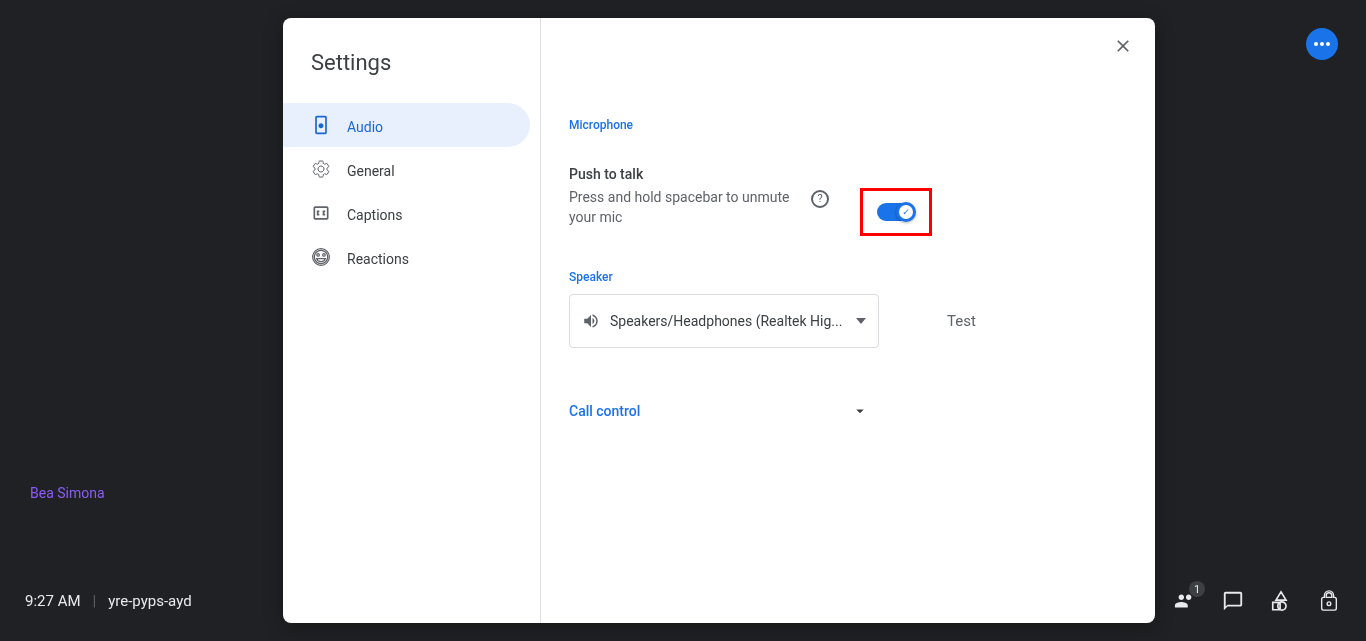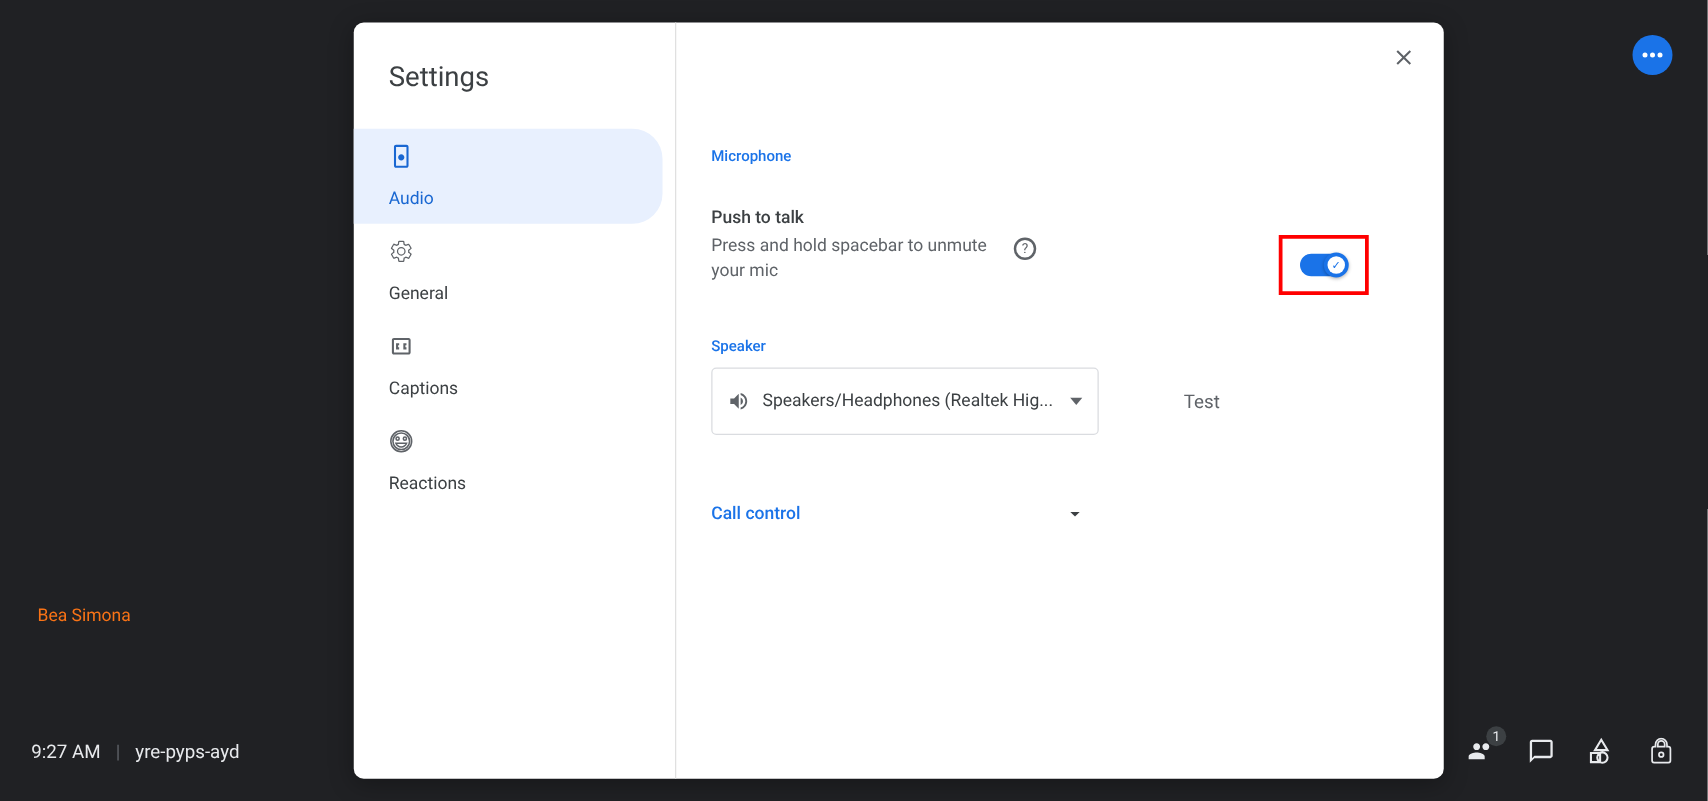--- a/index.html
+++ b/index.html
@@ -124,7 +124,7 @@
     }
     .nav-item {
       display: flex;
-      align-items: flex-start;
+      align-items: flex-end;
       gap: 16px;
       padding: 12px 28px;
       font-size: 14px;
@@ -132,7 +132,6 @@
       cursor: pointer;
       border-radius: 0 24px 24px 0;
       margin-right: 10px;
-      flex-direction: column;
     }
     .nav-item.active {
       background: #e8f0fe;

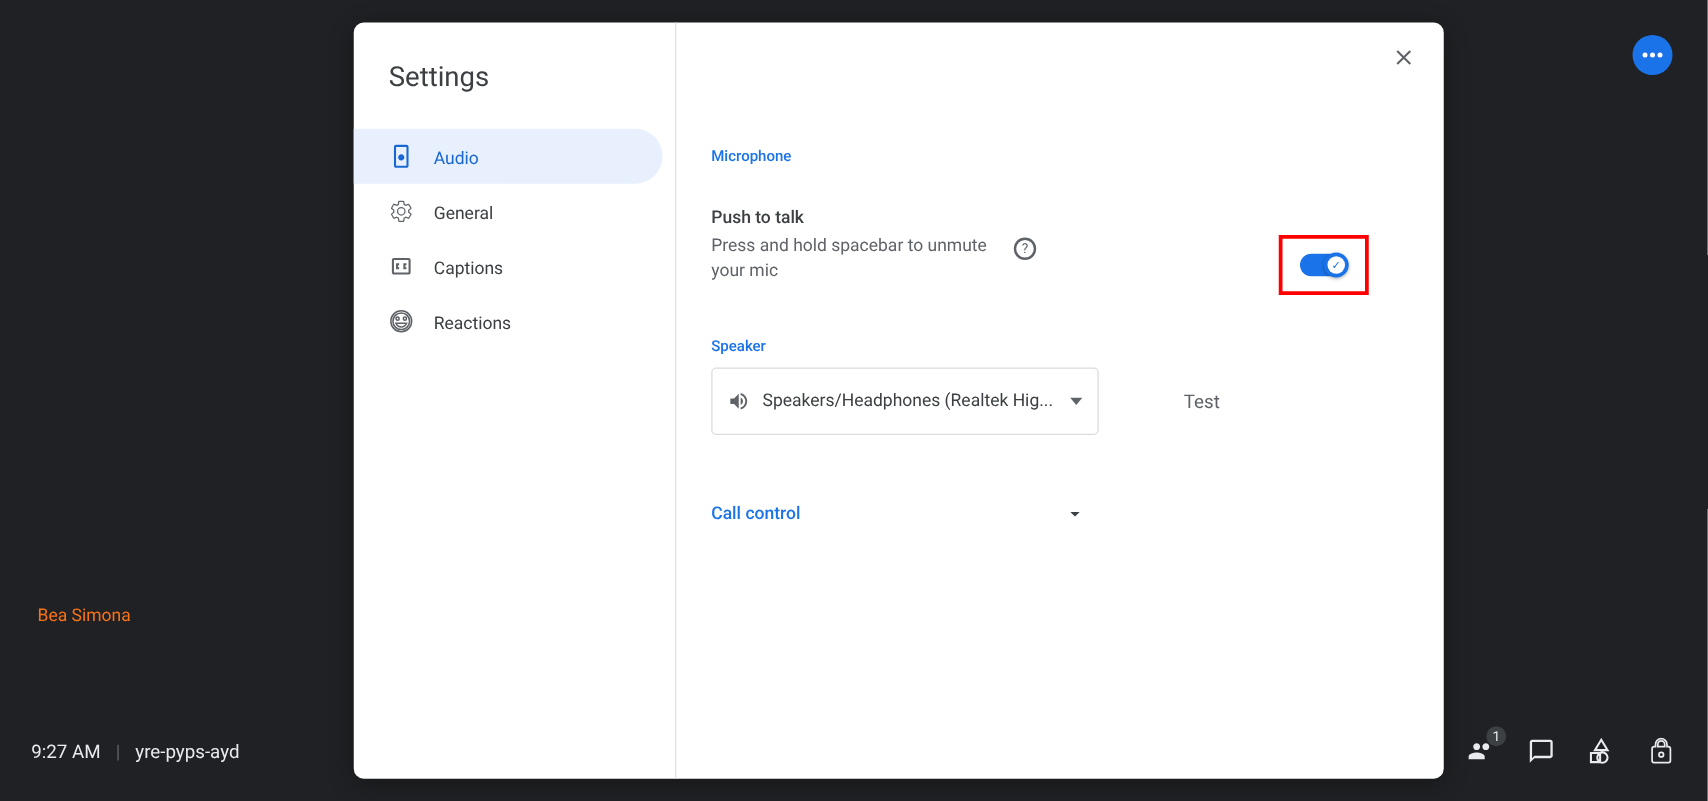--- a/index.html
+++ b/index.html
@@ -219,7 +219,8 @@
     .push-row {
       display: flex;
       align-items: flex-start;
-      justify-content: space-between;
+      justify-content: flex-start;
+      gap: 31px;
     }
     .push-desc {
       font-size: 14px;

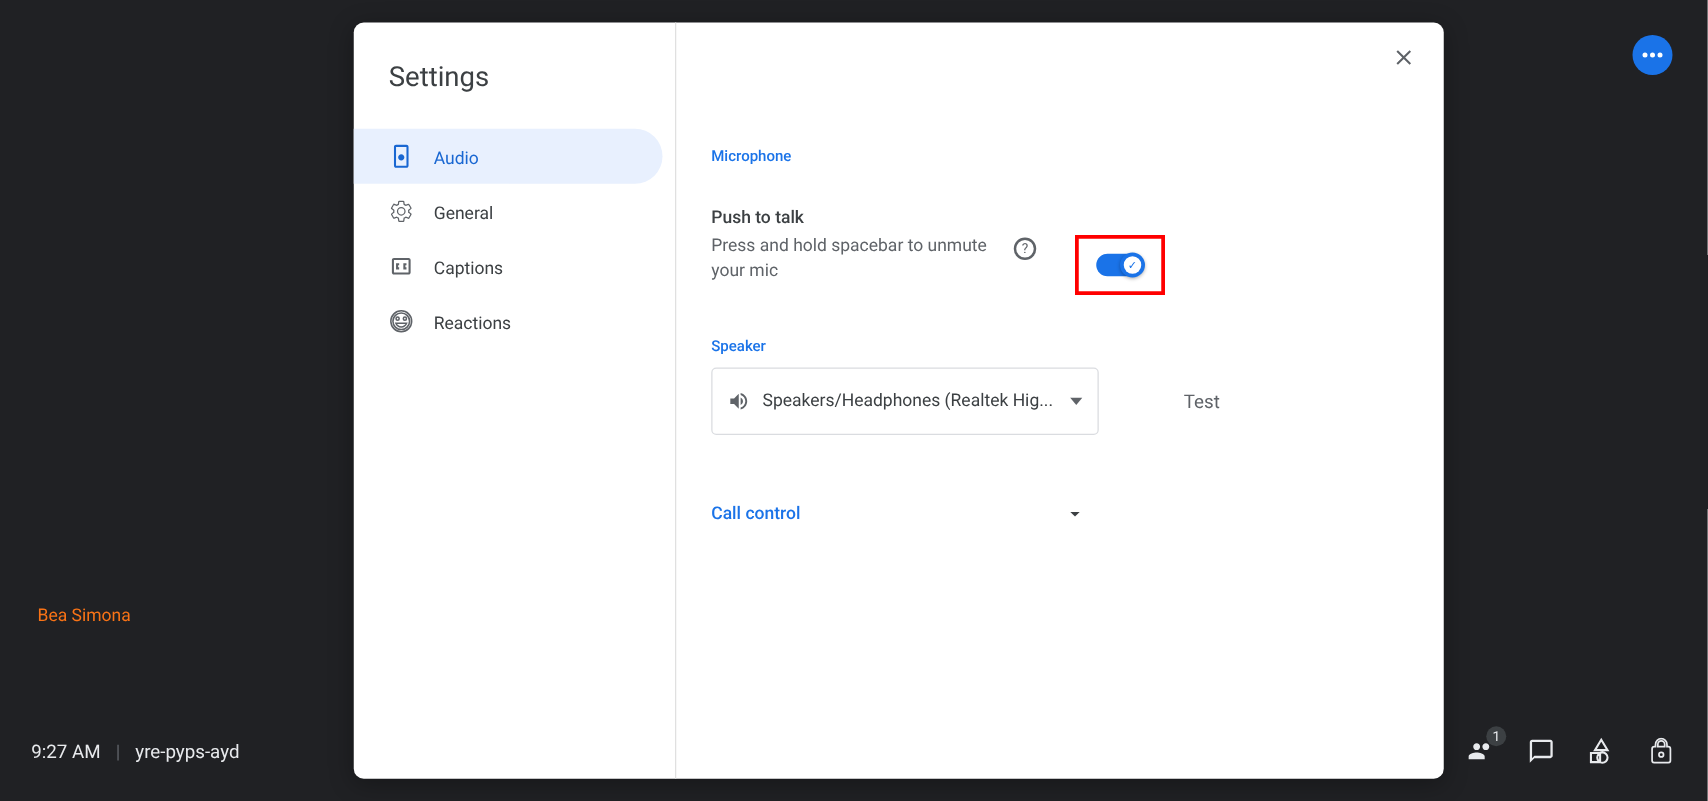--- a/index.html
+++ b/index.html
@@ -24,7 +24,7 @@
       position: absolute;
       bottom: 140px;
       left: 30px;
-      color: #f97316;
+      color: #8b5cf6;
       font-size: 14px;
     }
     .bottom-bar {

